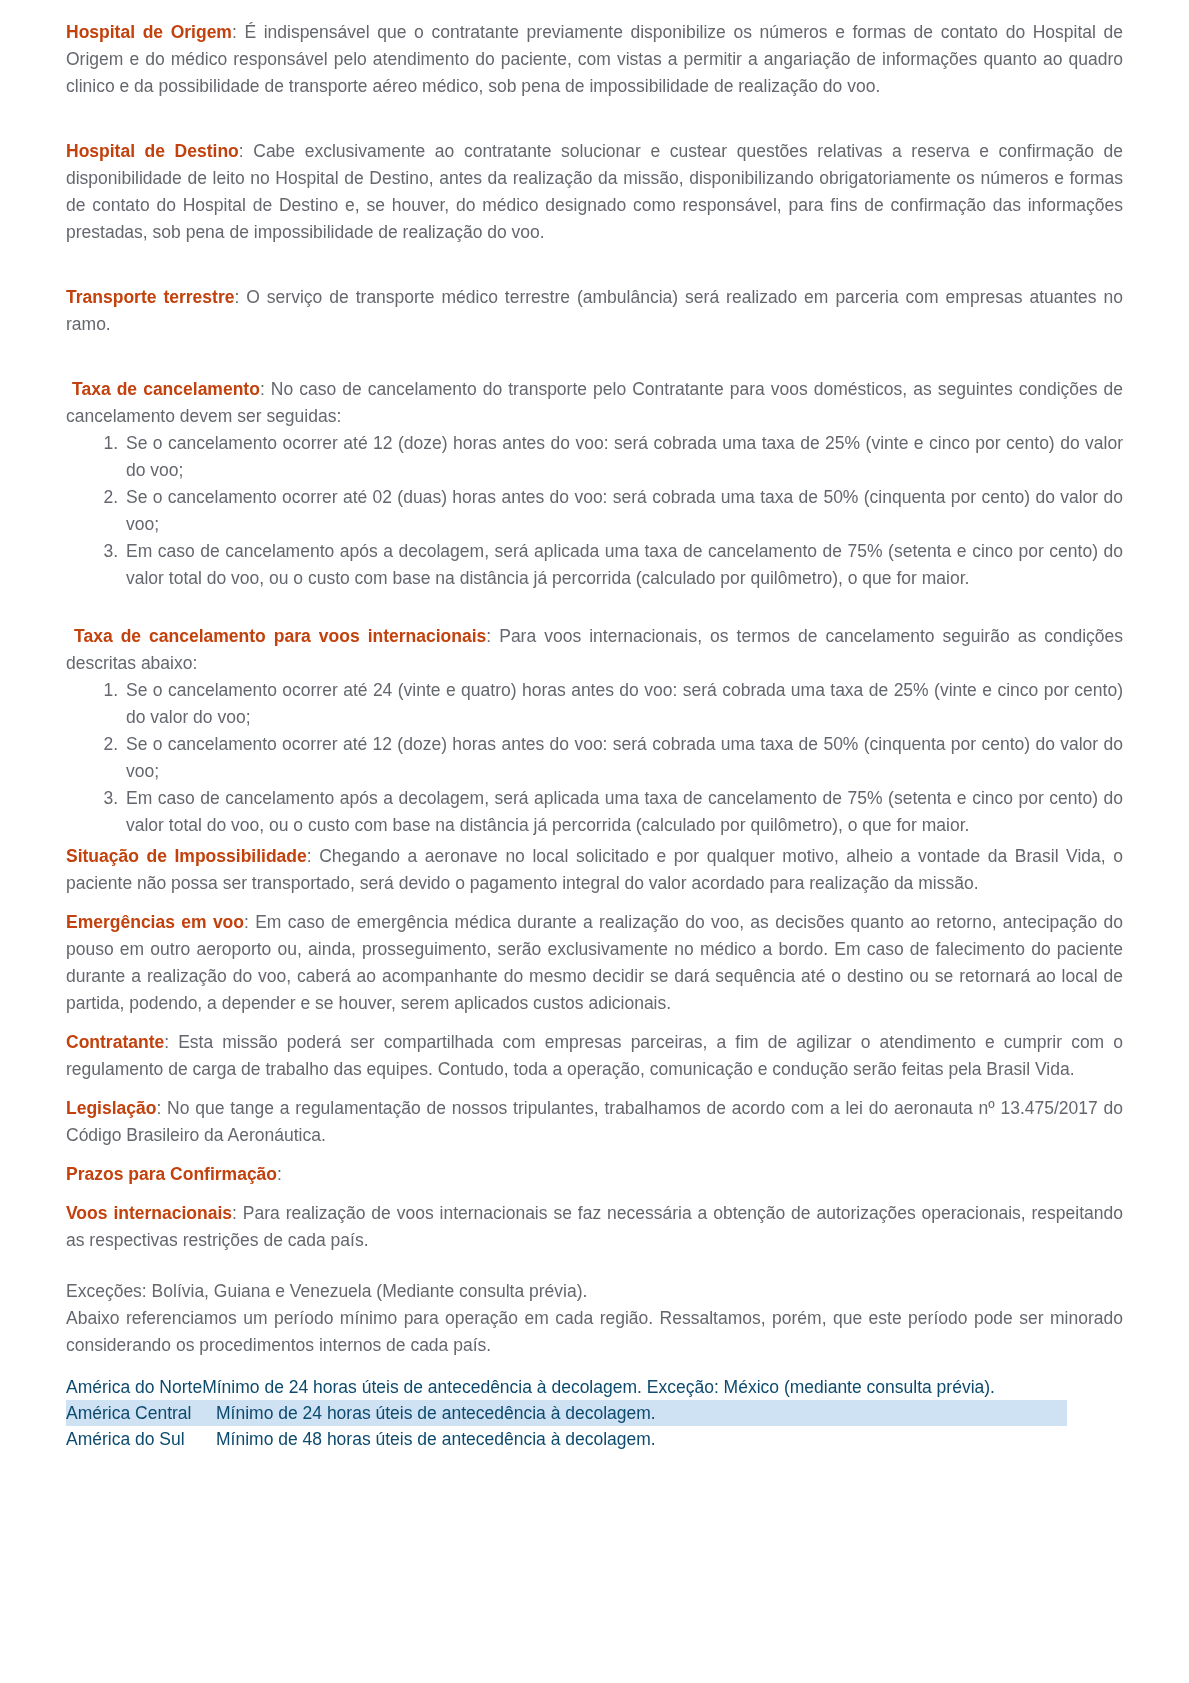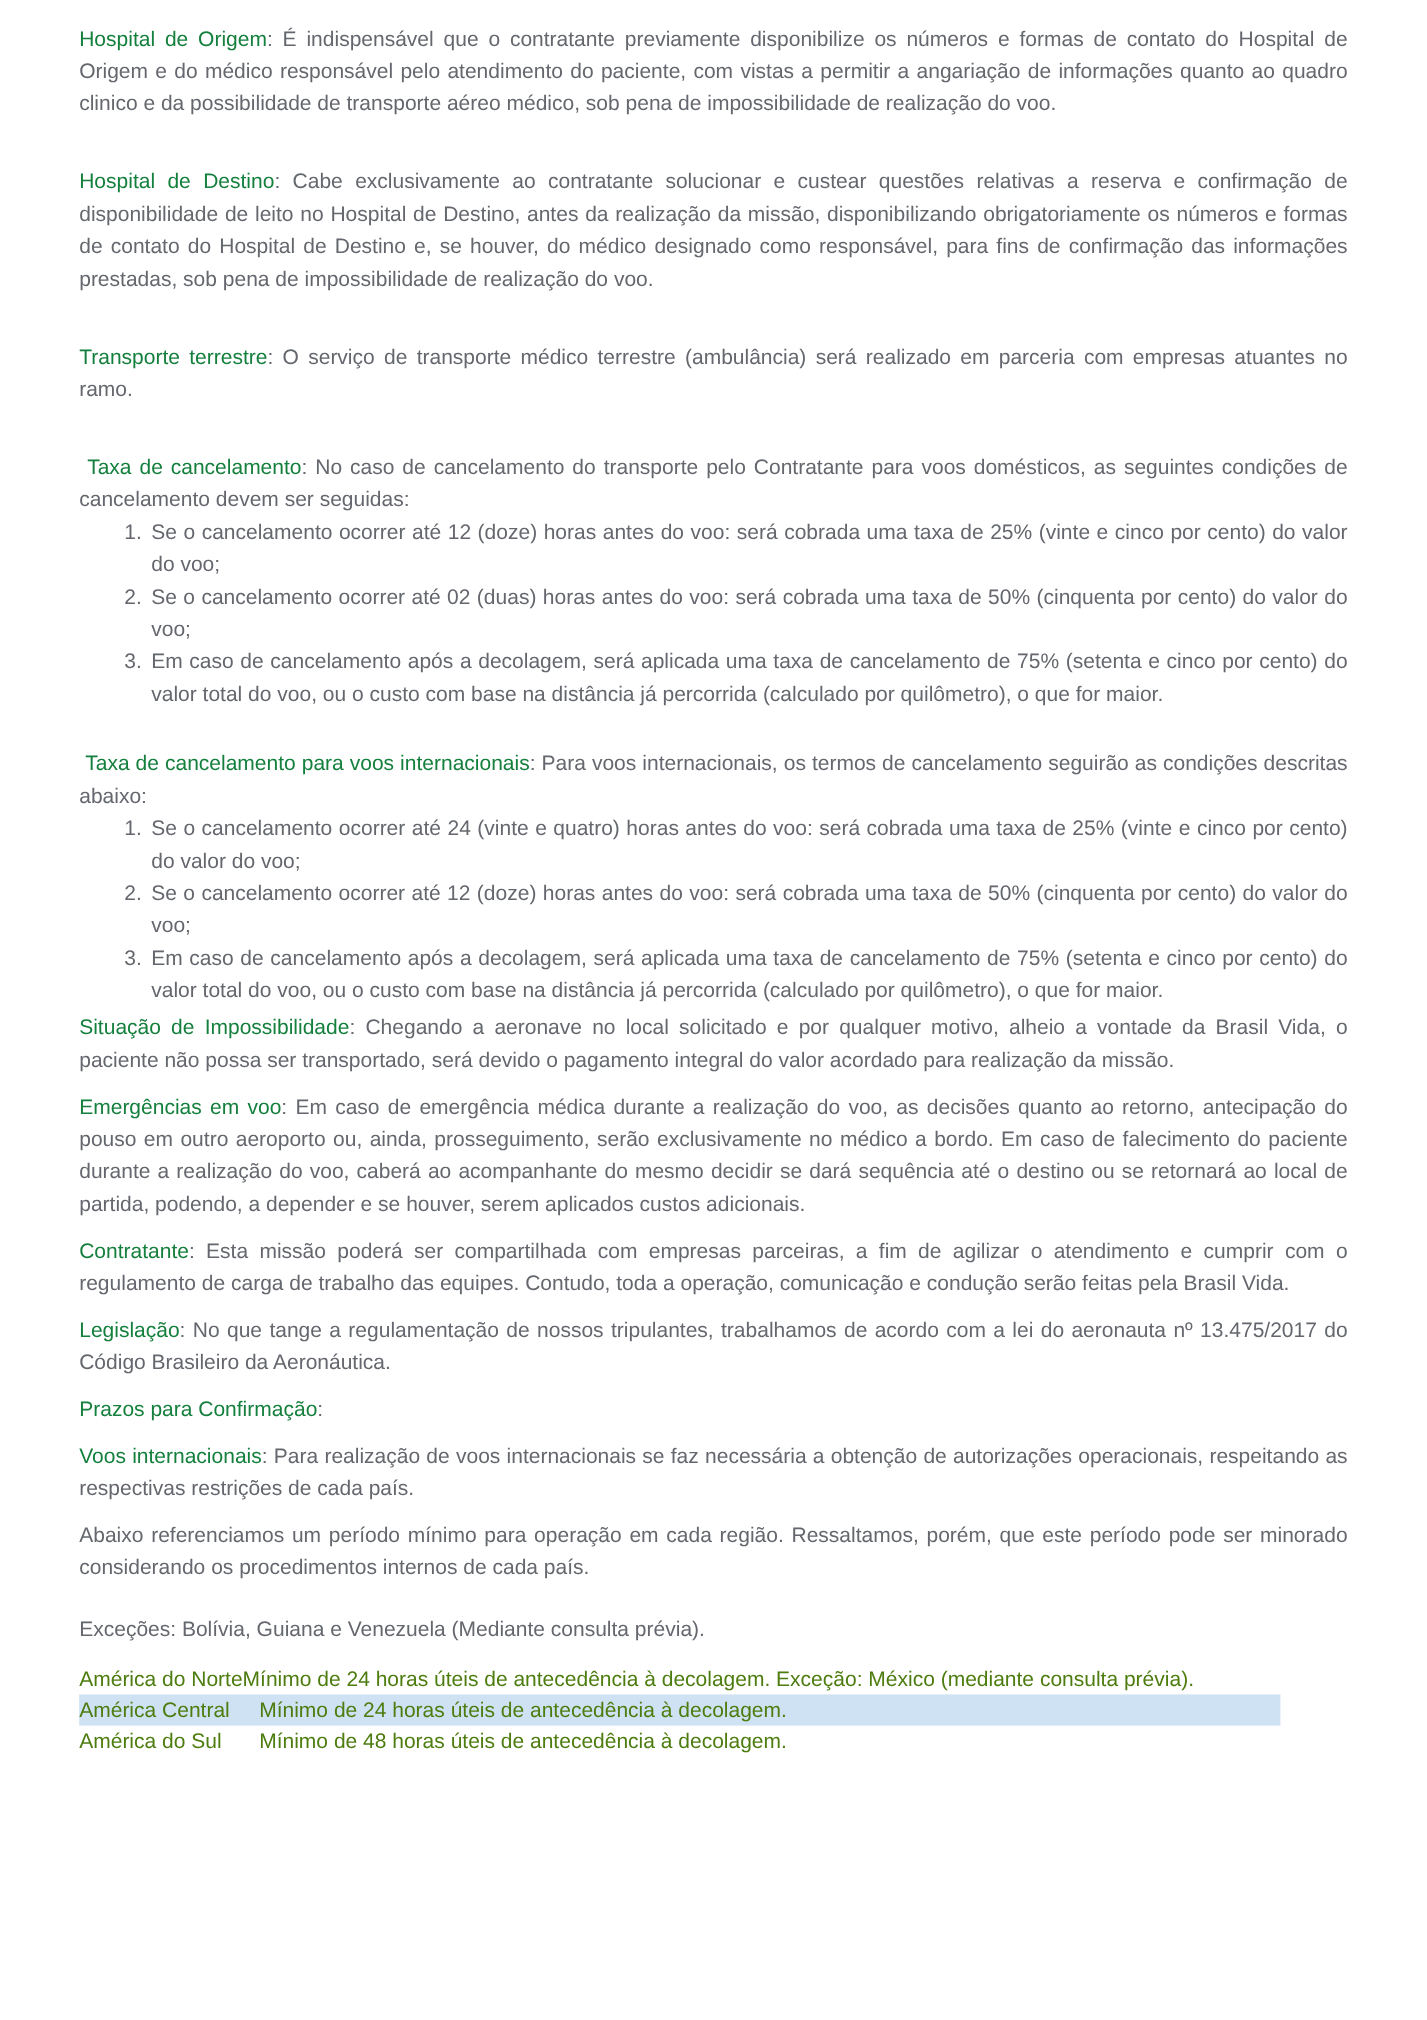--- a/index.html
+++ b/index.html
@@ -12,7 +12,7 @@
     -webkit-font-smoothing: antialiased;
   }
   .doc { padding: 19px 66px 0 66px; }
-  .lbl { font-weight: normal; color: #15803d; }
+  .lbl { font-weight: bold; color: #c2410c; }
   .para { margin: 0 0 38px 0; text-align: justify; }
   .para.tight { margin-bottom: 12px; }
   .para.no-mb { margin-bottom: 0; }

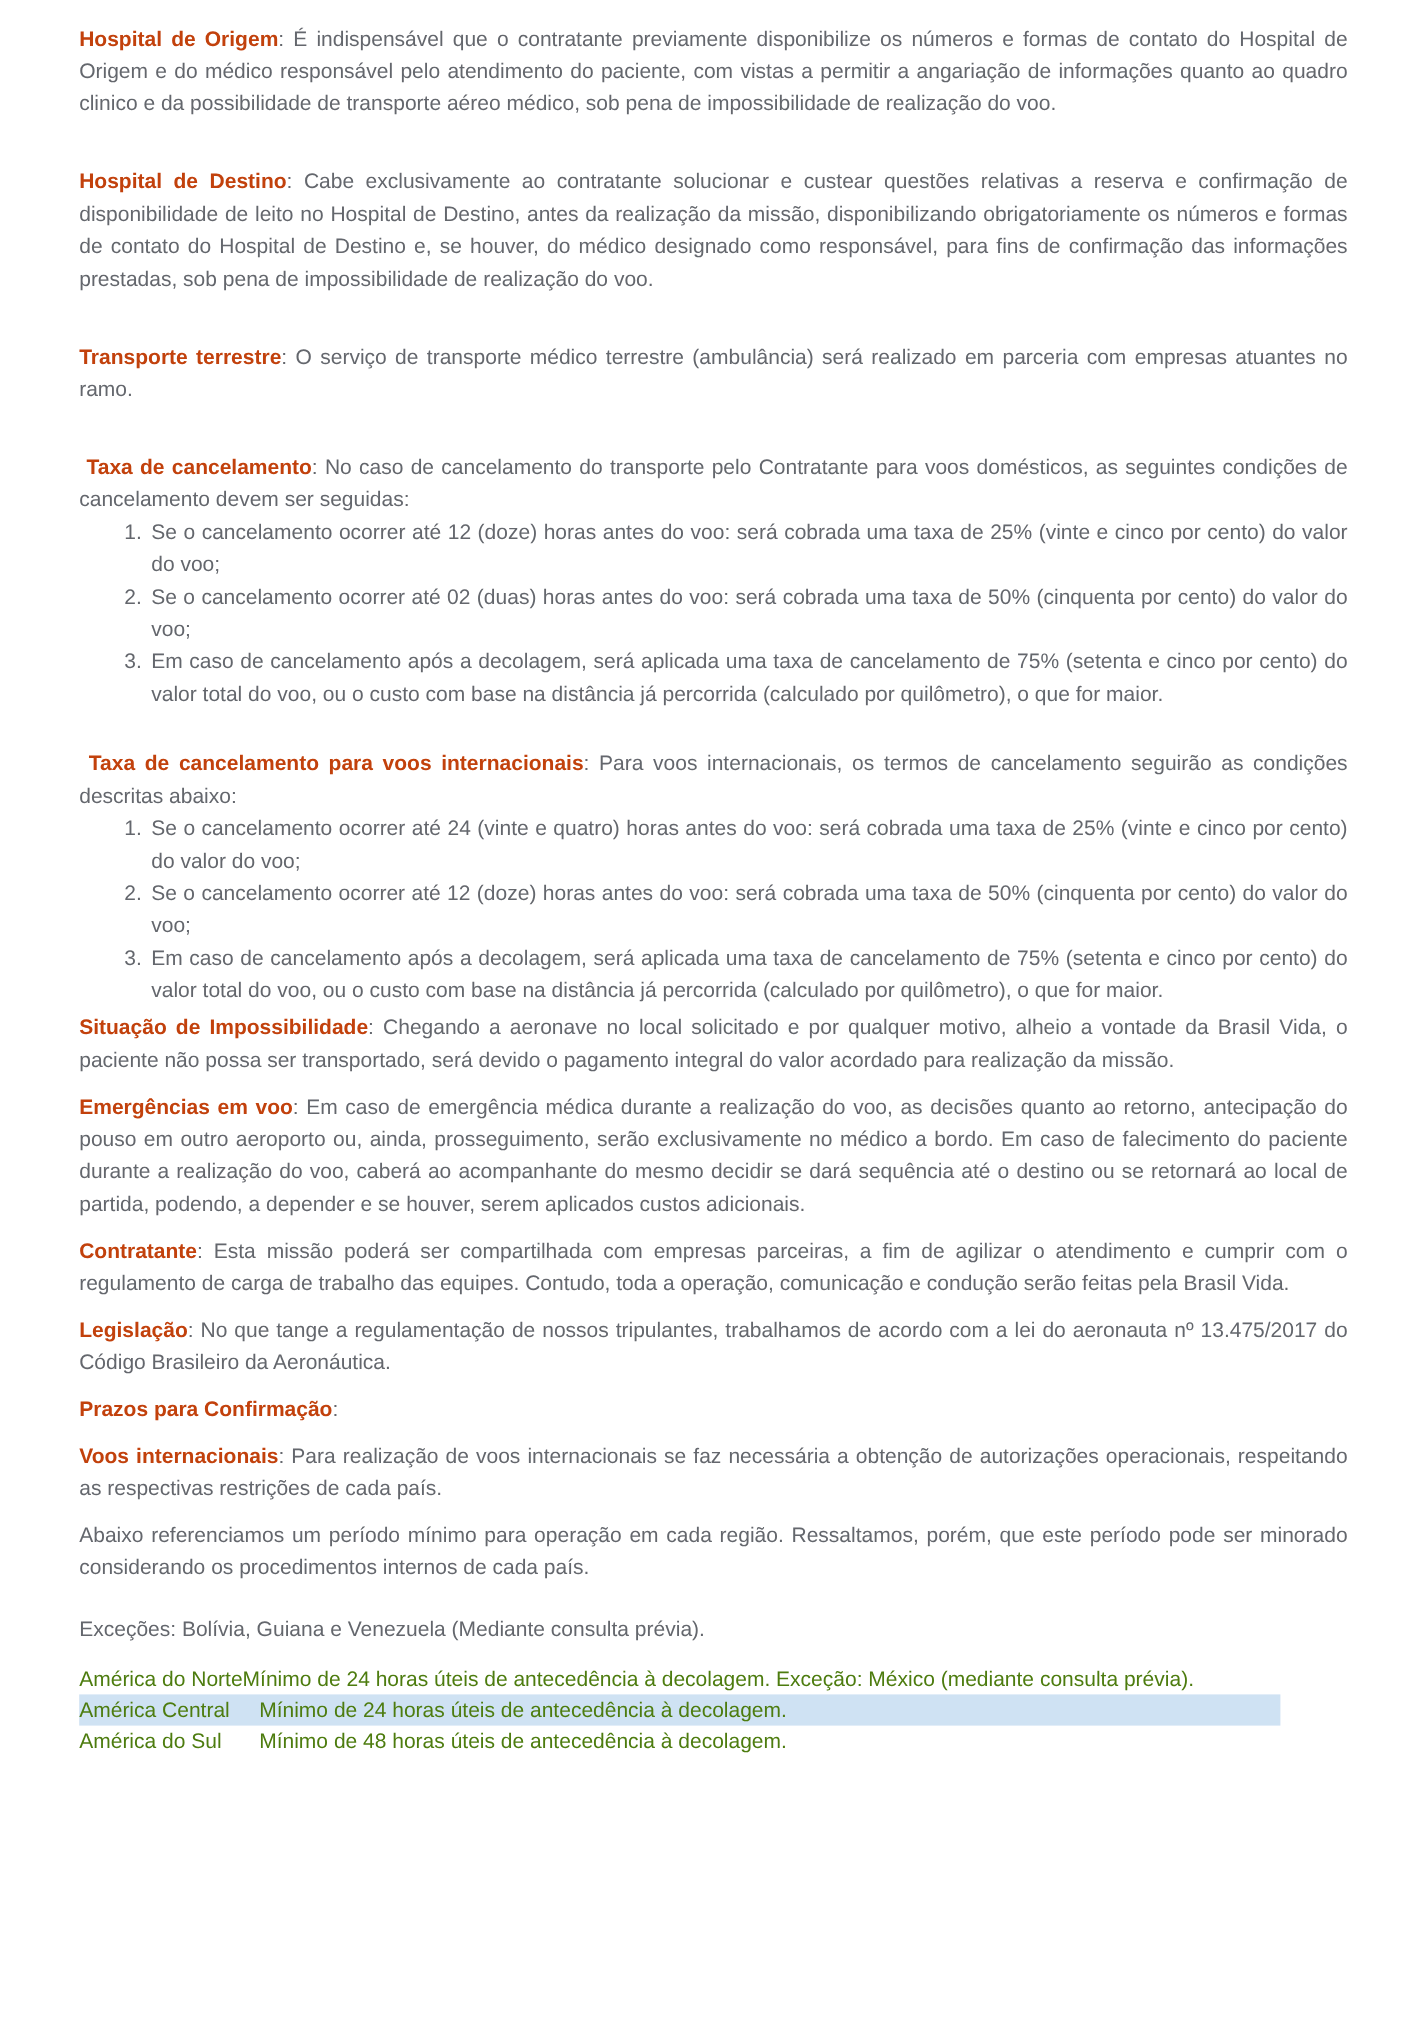--- a/index.html
+++ b/index.html
@@ -66,9 +66,9 @@
 
   <p class="para tight"><span class="lbl">Voos internacionais</span><span>: Para realização de voos internacionais se faz necessária a obtenção de autorizações operacionais, respeitando as respectivas restrições de cada país.</span></p>
 
+  <p class="para no-mb gap-before"><span>Exceções: Bolívia, Guiana e Venezuela (Mediante consulta prévia).</span></p>
+
   <p class="para tight"><span>Abaixo referenciamos um período mínimo para operação em cada região. Ressaltamos, porém,  que este período pode ser minorado considerando os procedimentos internos de cada país.</span></p>
-
-  <p class="para no-mb gap-before"><span>Exceções: Bolívia, Guiana e Venezuela (Mediante consulta prévia).</span></p>
 
   <div class="regions">
     <div class="rrow flow">

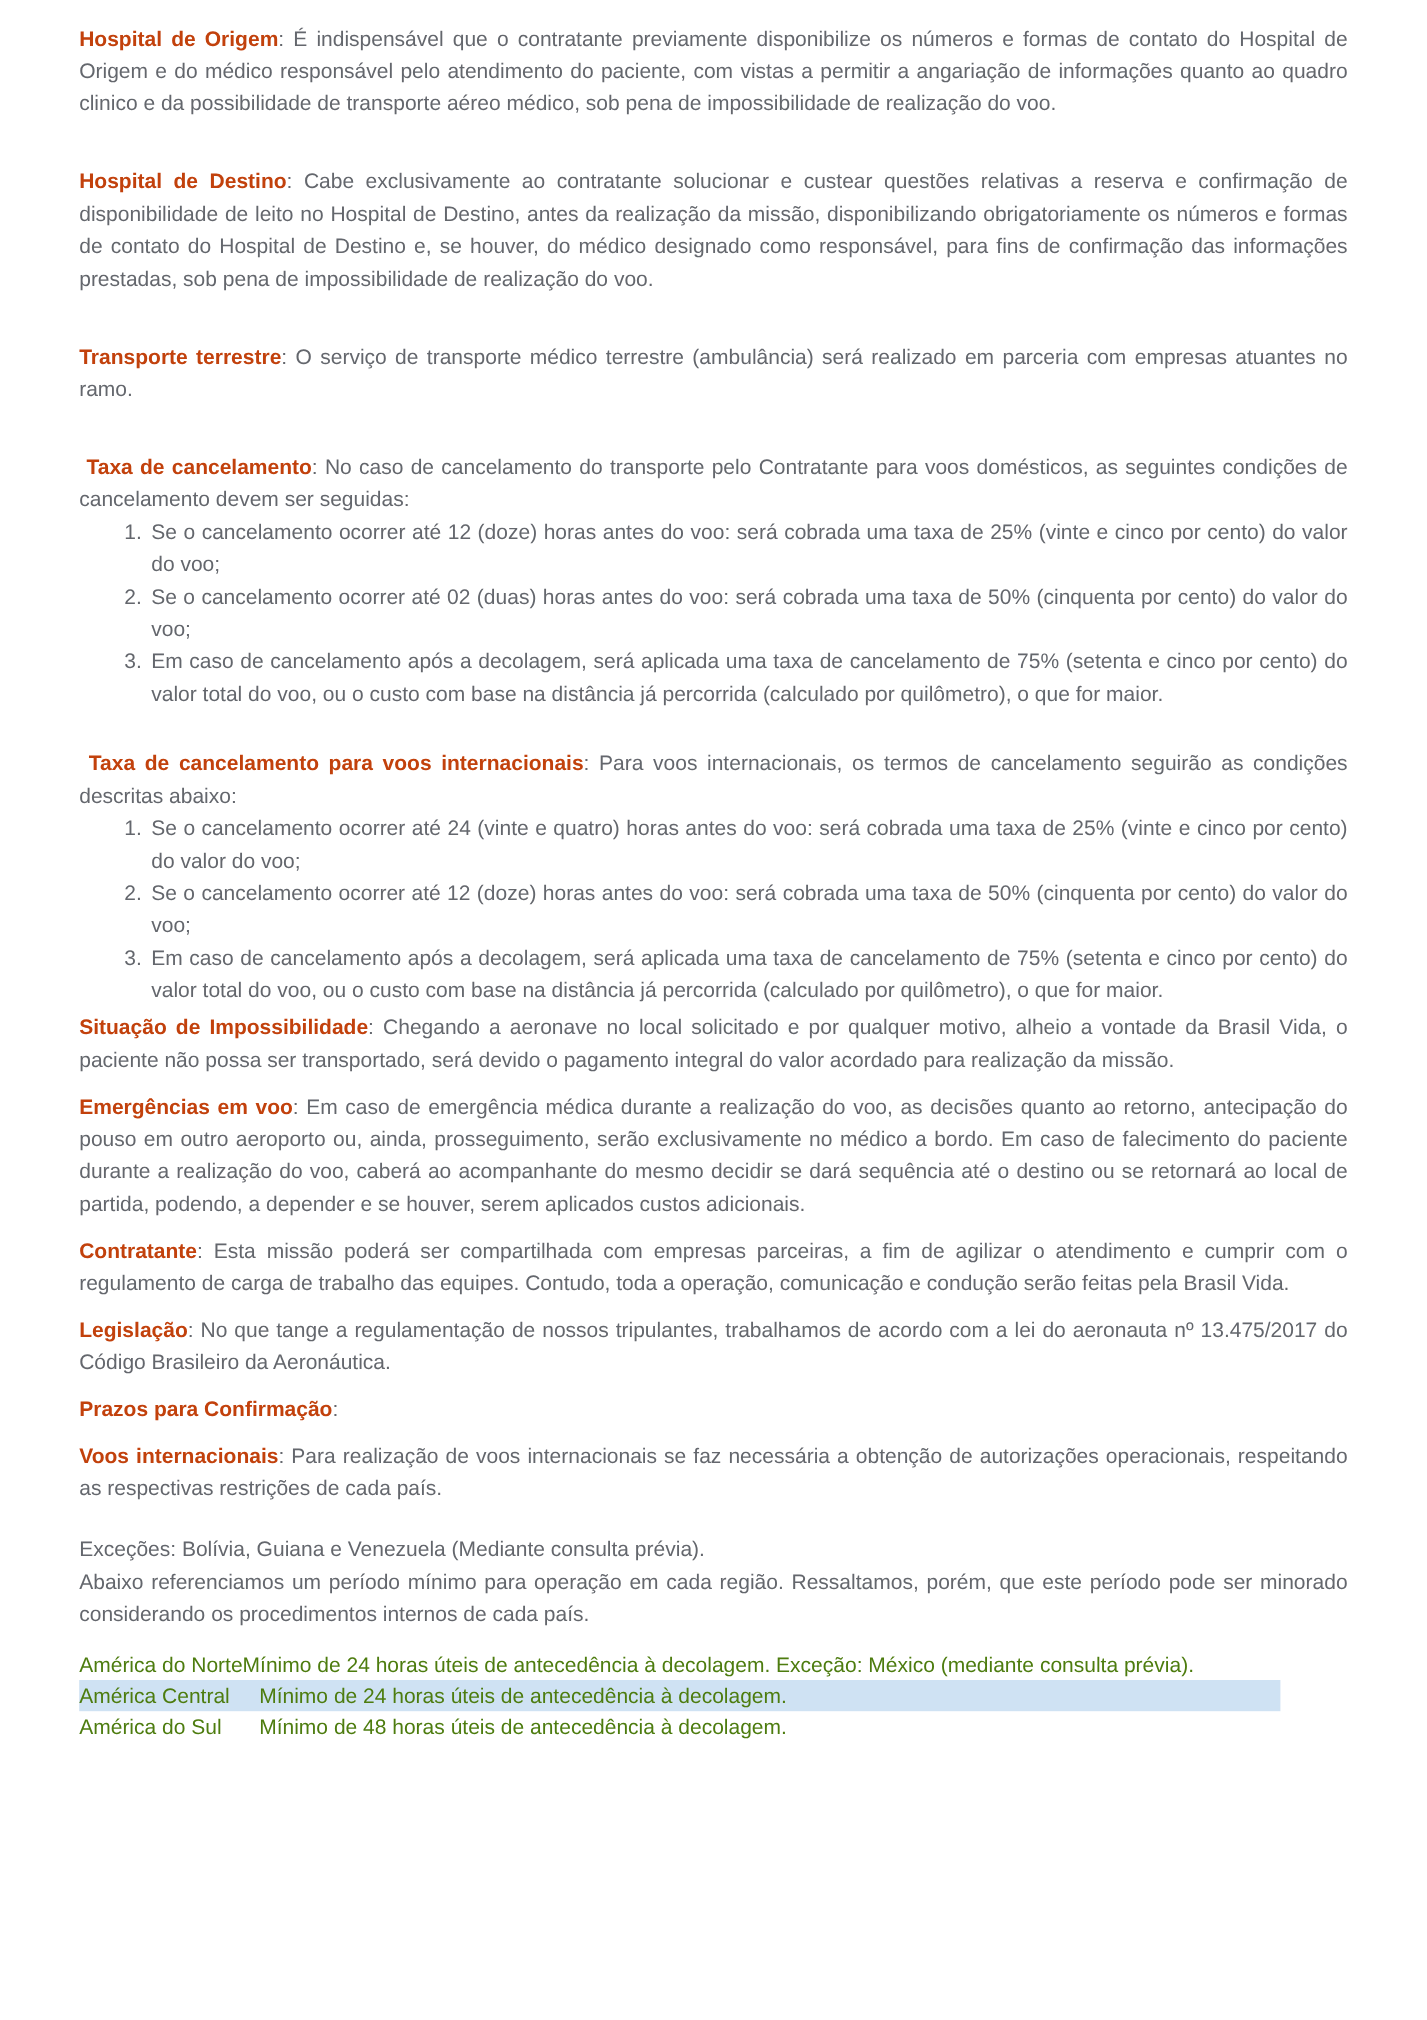--- a/index.html
+++ b/index.html
@@ -20,7 +20,7 @@
   ol.cancel-list { margin: 0 0 31px 0; padding-left: 57px; }
   ol.cancel-list.tail-tight { margin-bottom: 4px; }
   ol.cancel-list li { text-align: justify; padding-left: 3px; }
-  .regions { margin-top: 15px; width: 1001px; color: #4d7c0f; }
+  .regions { margin-top: 15px; width: 1001px; color: #0c4a6e; }
   .rrow { display: flex; align-items: center; height: 26px; white-space: nowrap; }
   .rrow .region { flex: 0 0 150px; }
   .rrow.flow .region { flex: 0 0 auto; }

